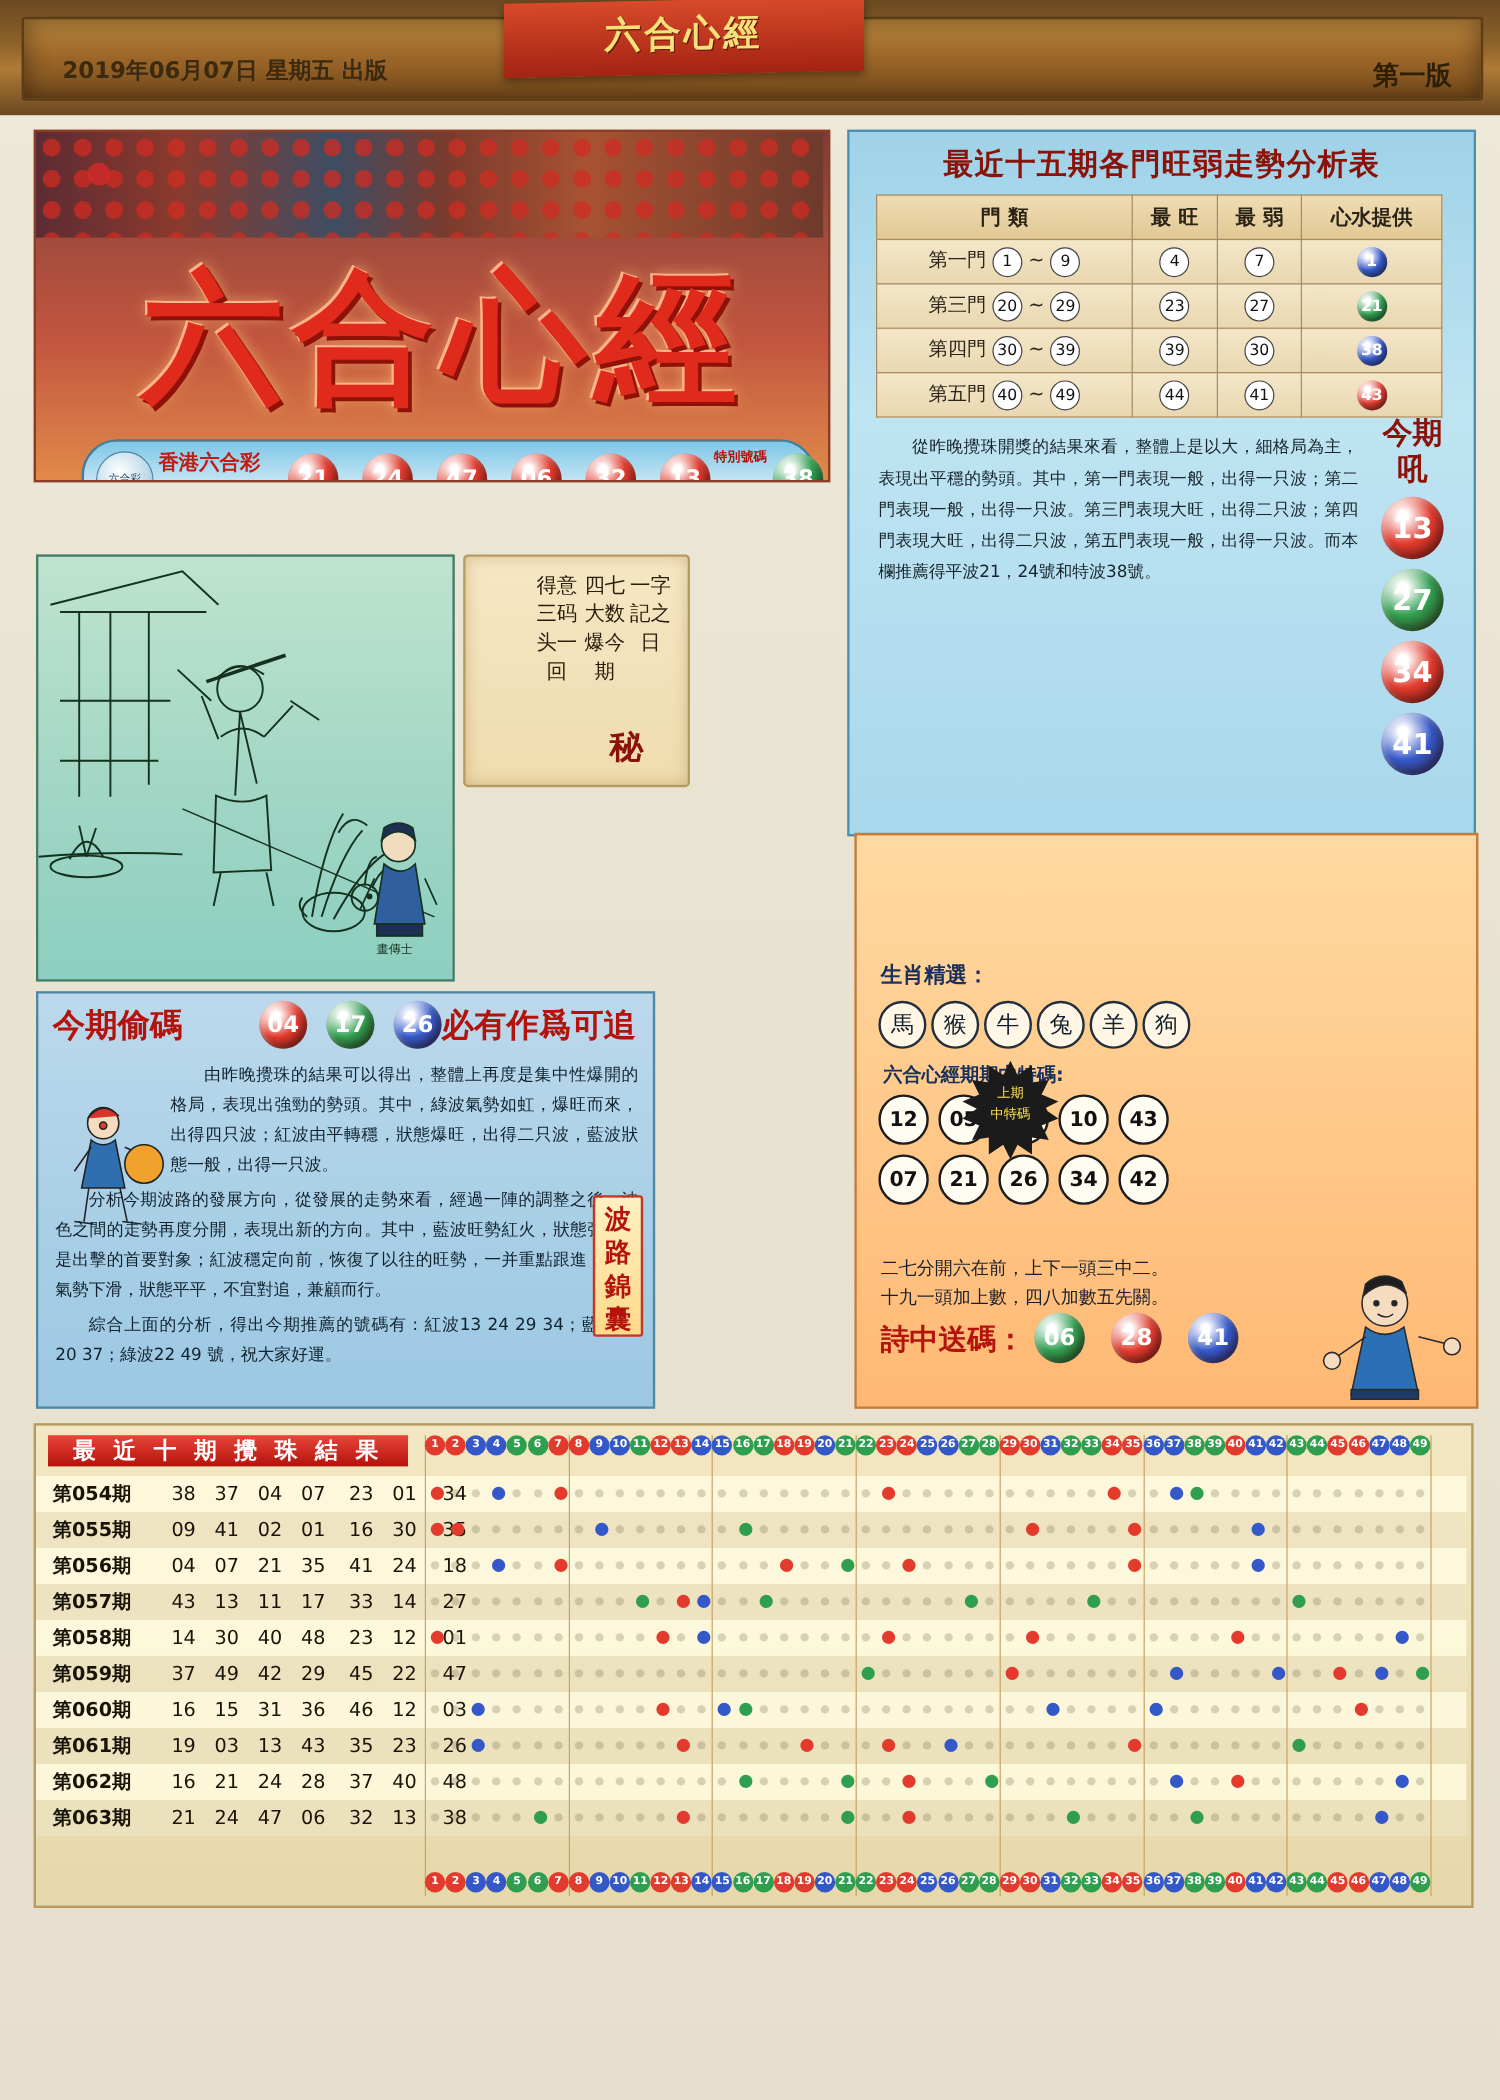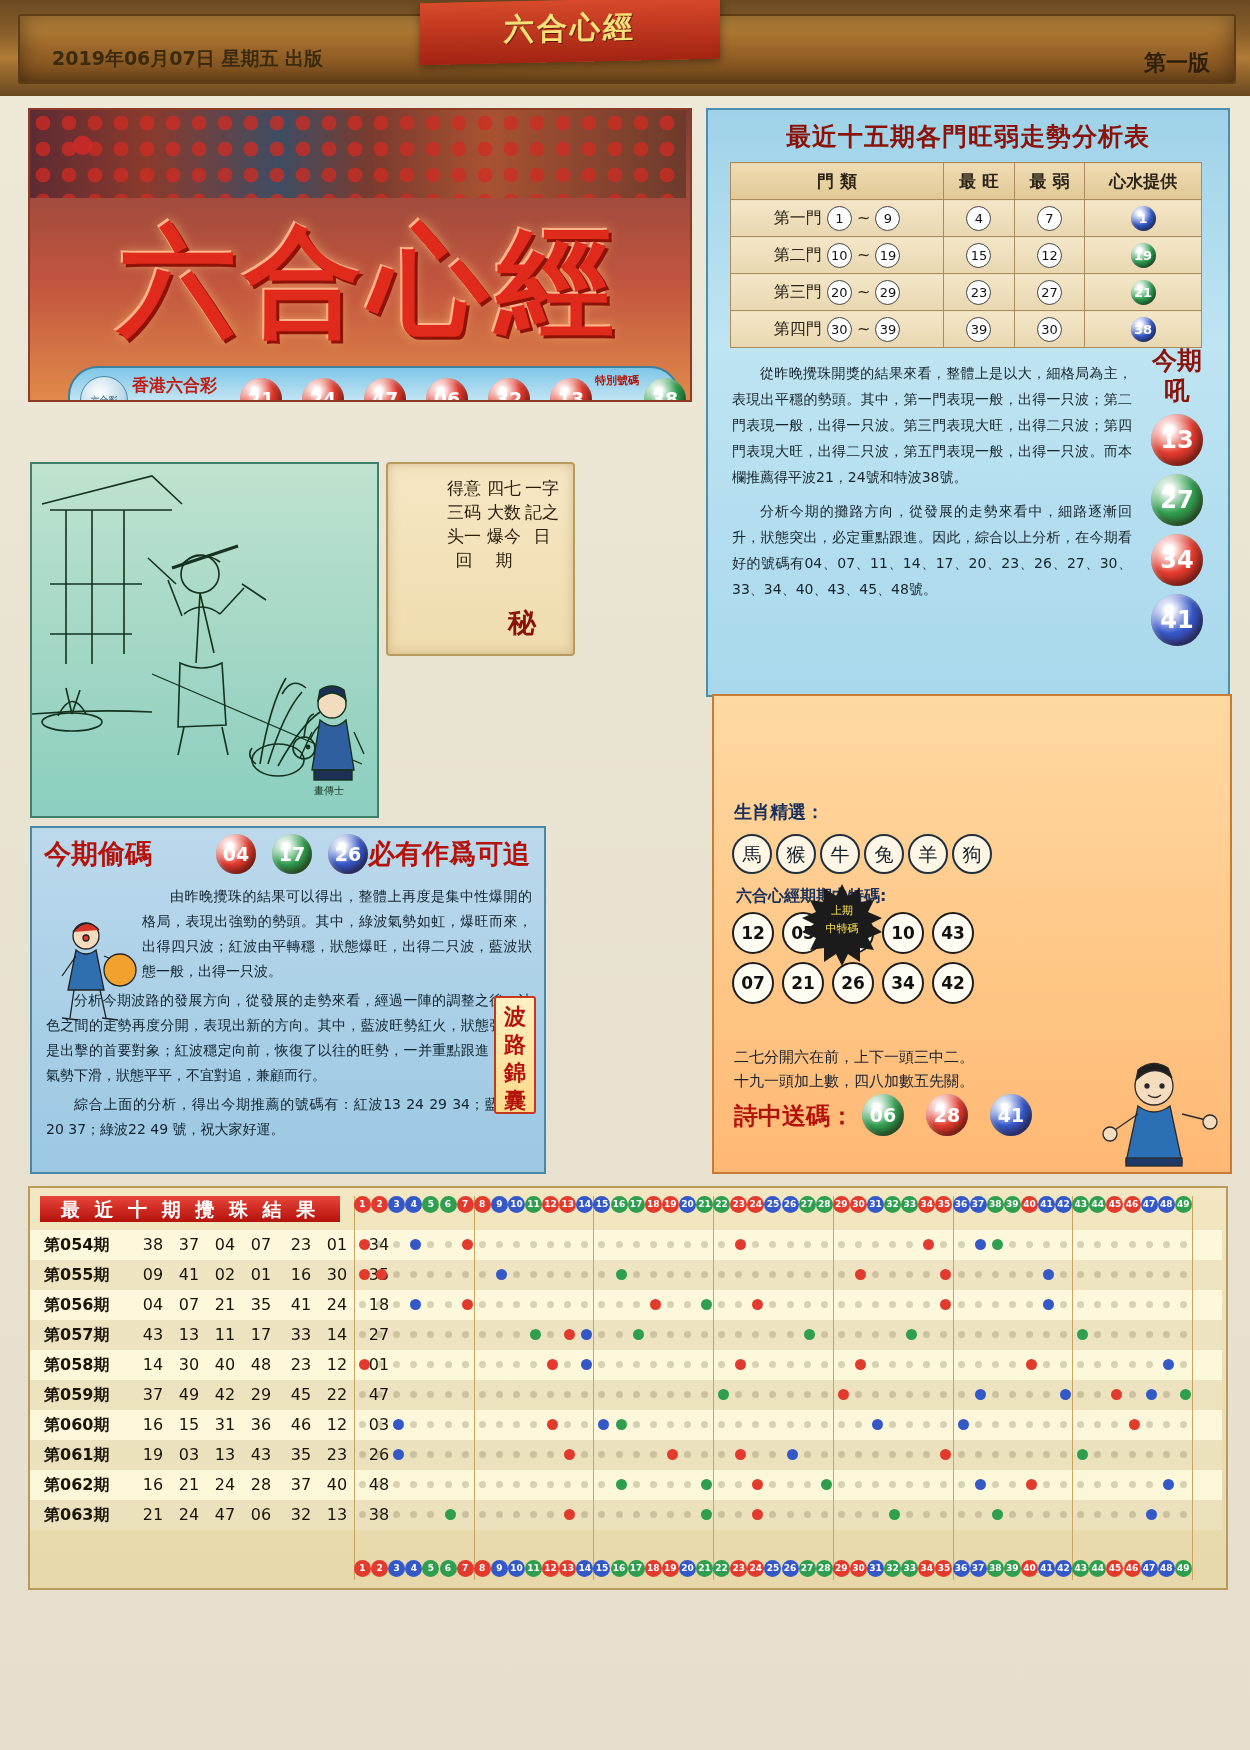--- a/index.html
+++ b/index.html
@@ -227,12 +227,6 @@
             <td><span class="circ">4</span></td>
             <td><span class="circ">7</span></td>
             <td><span class="mball" style="background:radial-gradient(circle at 35% 30%,#fff 0 2px,#3558c9 50%,#222 120%)">1</span></td>
-          </tr>
-          <tr>
-            <td><span style="font-size:16px">第二門</span> <span class="circ">10</span> ~ <span class="circ">19</span></td>
-            <td><span class="circ">15</span></td>
-            <td><span class="circ">12</span></td>
-            <td><span class="mball" style="background:radial-gradient(circle at 35% 30%,#fff 0 2px,#2f9e4f 50%,#222 120%)">19</span></td>
           </tr>
           <tr>
             <td><span style="font-size:16px">第三門</span> <span class="circ">20</span> ~ <span class="circ">29</span></td>

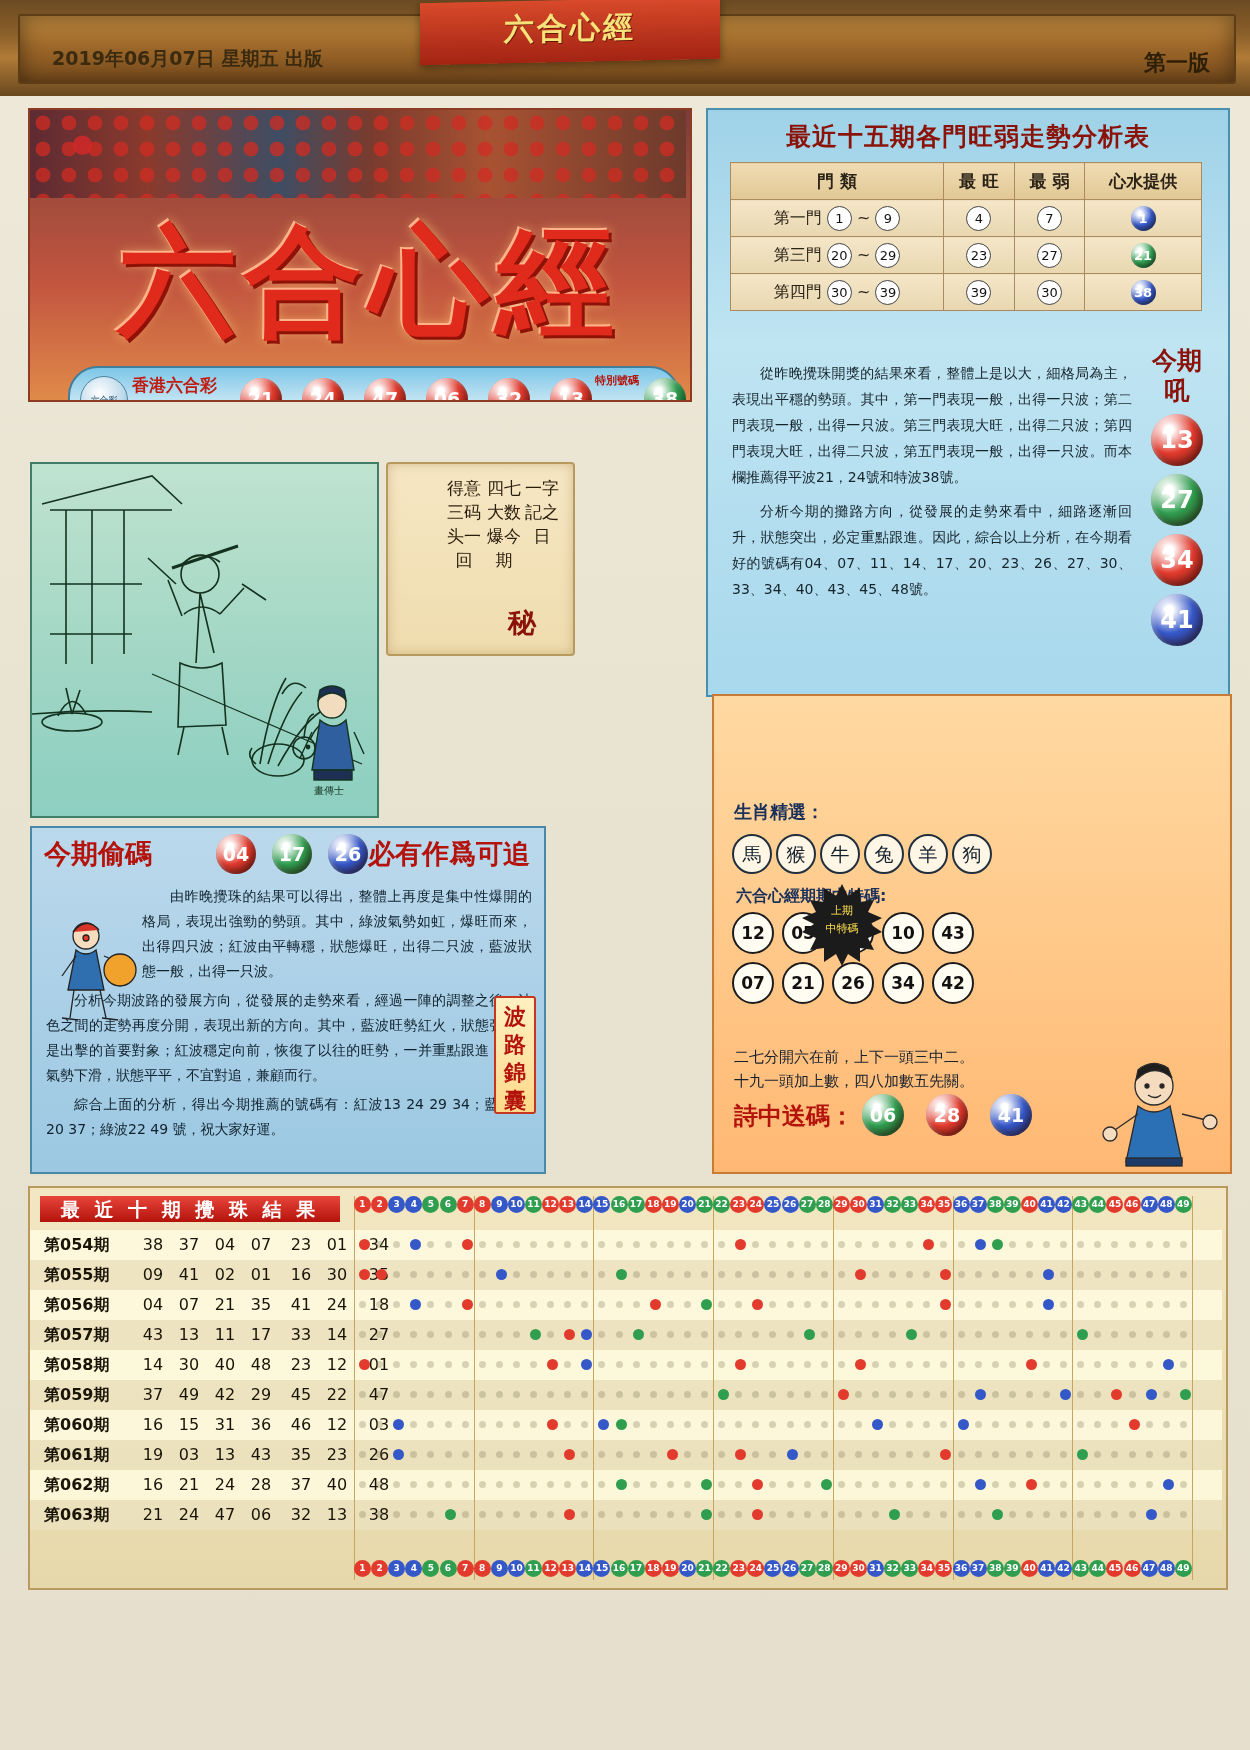--- a/index.html
+++ b/index.html
@@ -239,6 +239,12 @@
             <td><span class="circ">39</span></td>
             <td><span class="circ">30</span></td>
             <td><span class="mball" style="background:radial-gradient(circle at 35% 30%,#fff 0 2px,#3558c9 50%,#222 120%)">38</span></td>
+          </tr>
+          <tr>
+            <td><span style="font-size:16px">第五門</span> <span class="circ">40</span> ~ <span class="circ">49</span></td>
+            <td><span class="circ">44</span></td>
+            <td><span class="circ">41</span></td>
+            <td><span class="mball" style="background:radial-gradient(circle at 35% 30%,#fff 0 2px,#e23b2e 50%,#222 120%)">43</span></td>
           </tr>
         </tbody>
     </table>

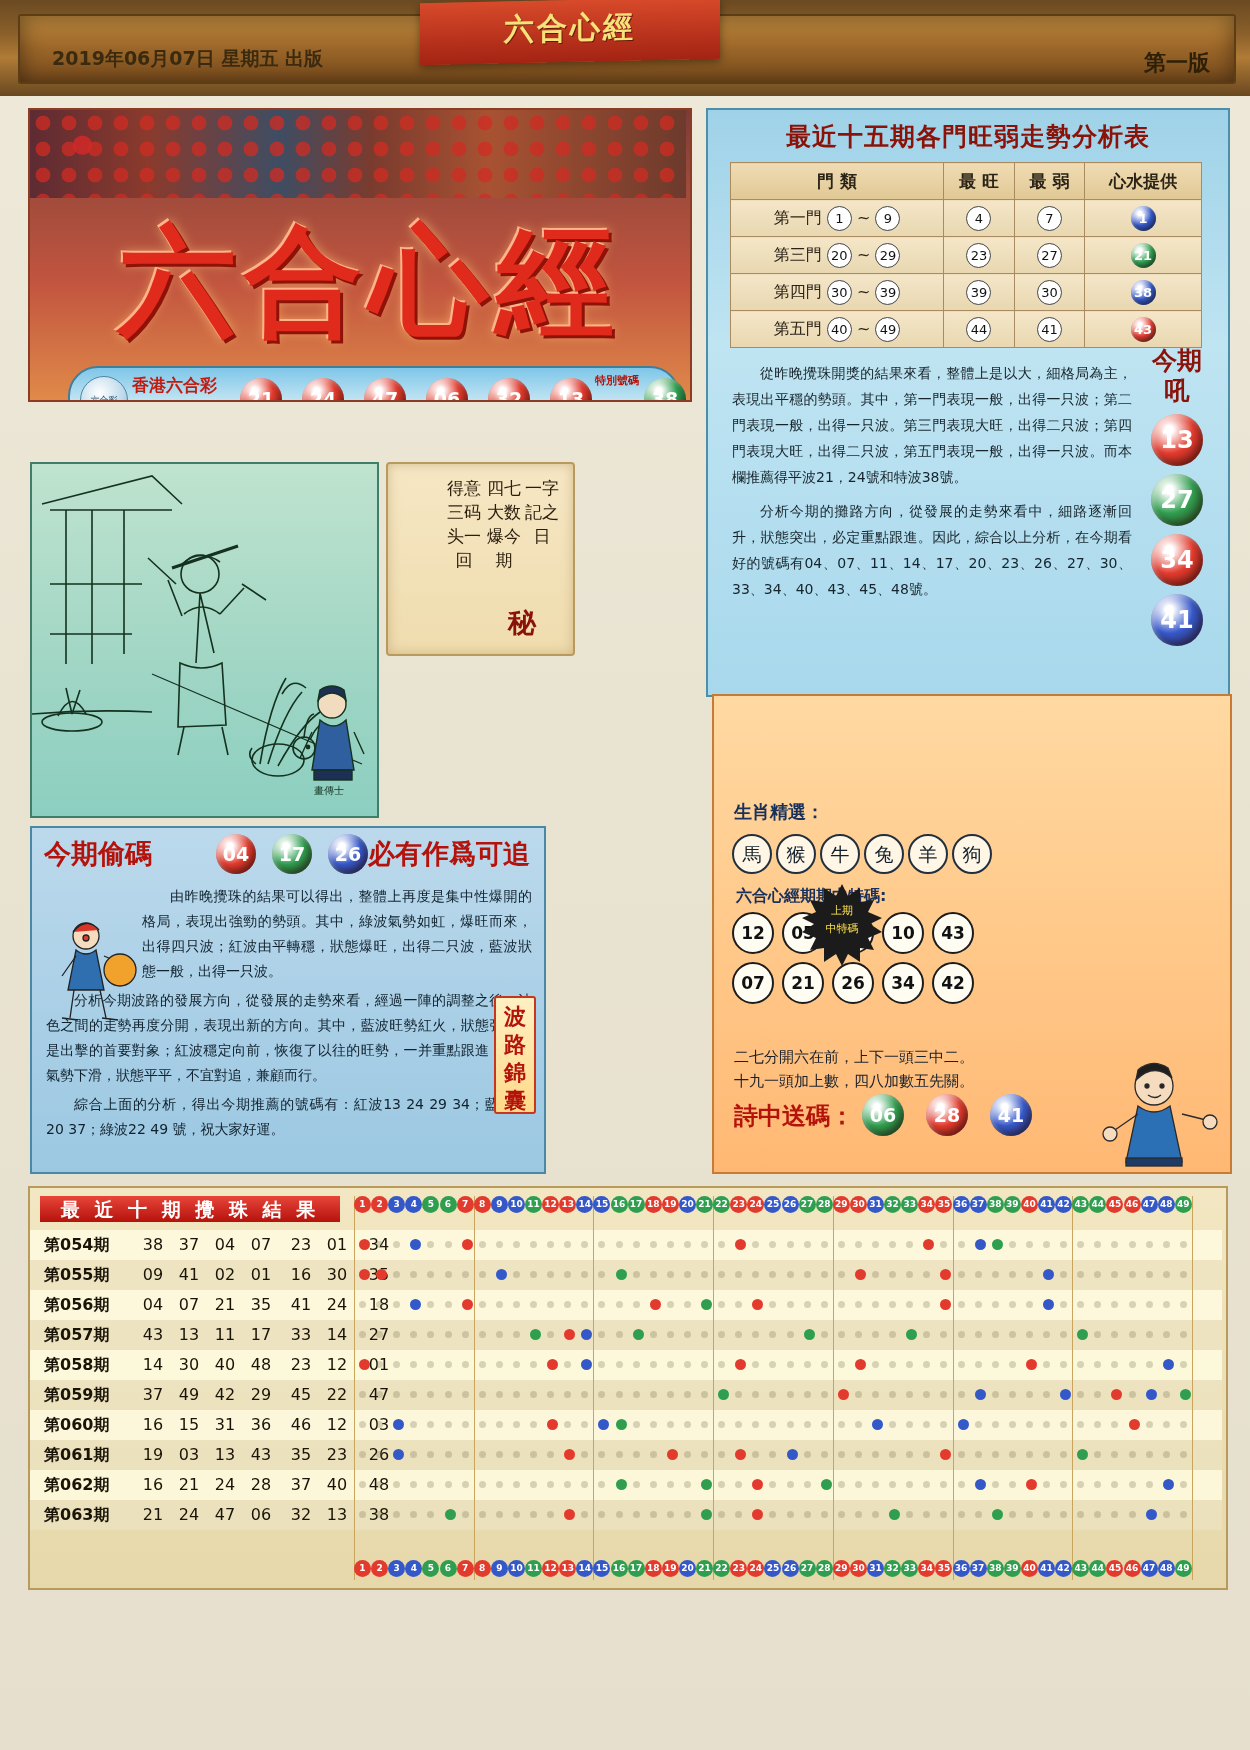--- a/index.html
+++ b/index.html
@@ -250,7 +250,6 @@
     </table>
     <div class="rtext">
       <p>從昨晚攪珠開獎的結果來看，整體上是以大，細格局為主，表現出平穩的勢頭。其中，第一門表現一般，出得一只波；第二門表現一般，出得一只波。第三門表現大旺，出得二只波；第四門表現大旺，出得二只波，第五門表現一般，出得一只波。而本欄推薦得平波21，24號和特波38號。</p>
-      <p>分析今期的攤路方向，從發展的走勢來看中，細路逐漸回升，狀態突出，必定重點跟進。因此，綜合以上分析，在今期看好的號碼有04、07、11、14、17、20、23、26、27、30、33、34、40、43、45、48號。</p>
     </div>
     <div class="jinqi">
       <div class="cap">今期吼</div>

